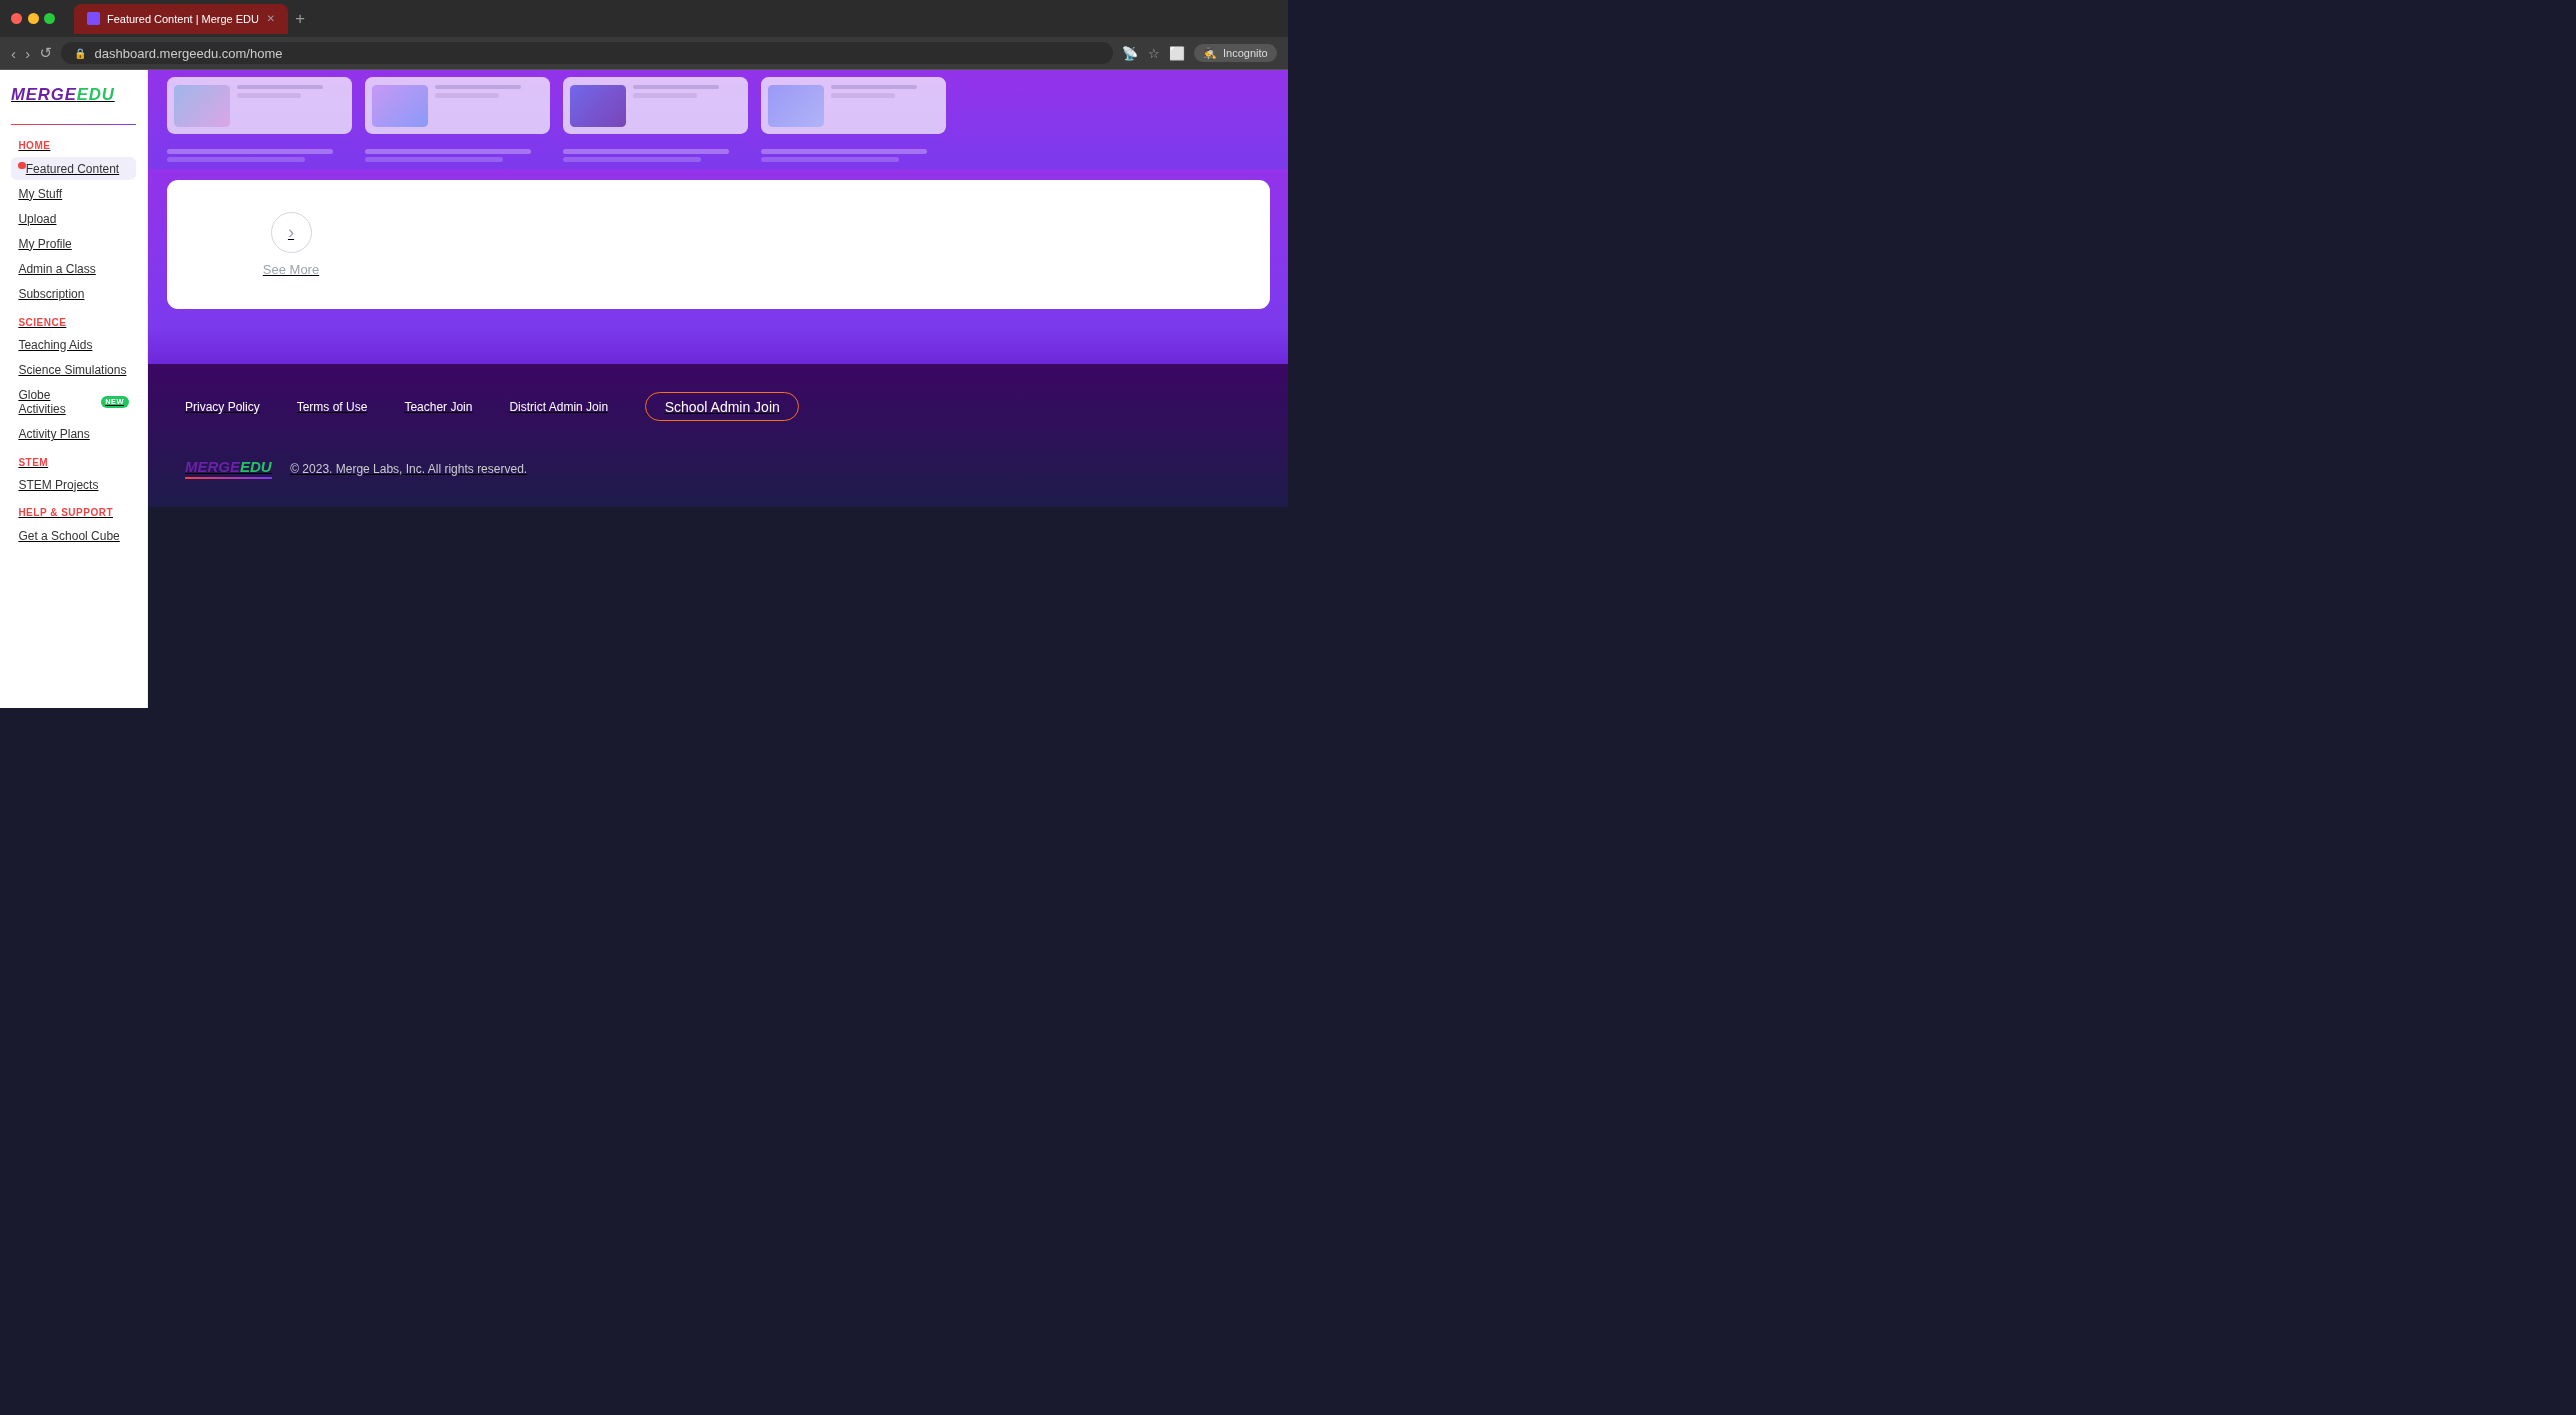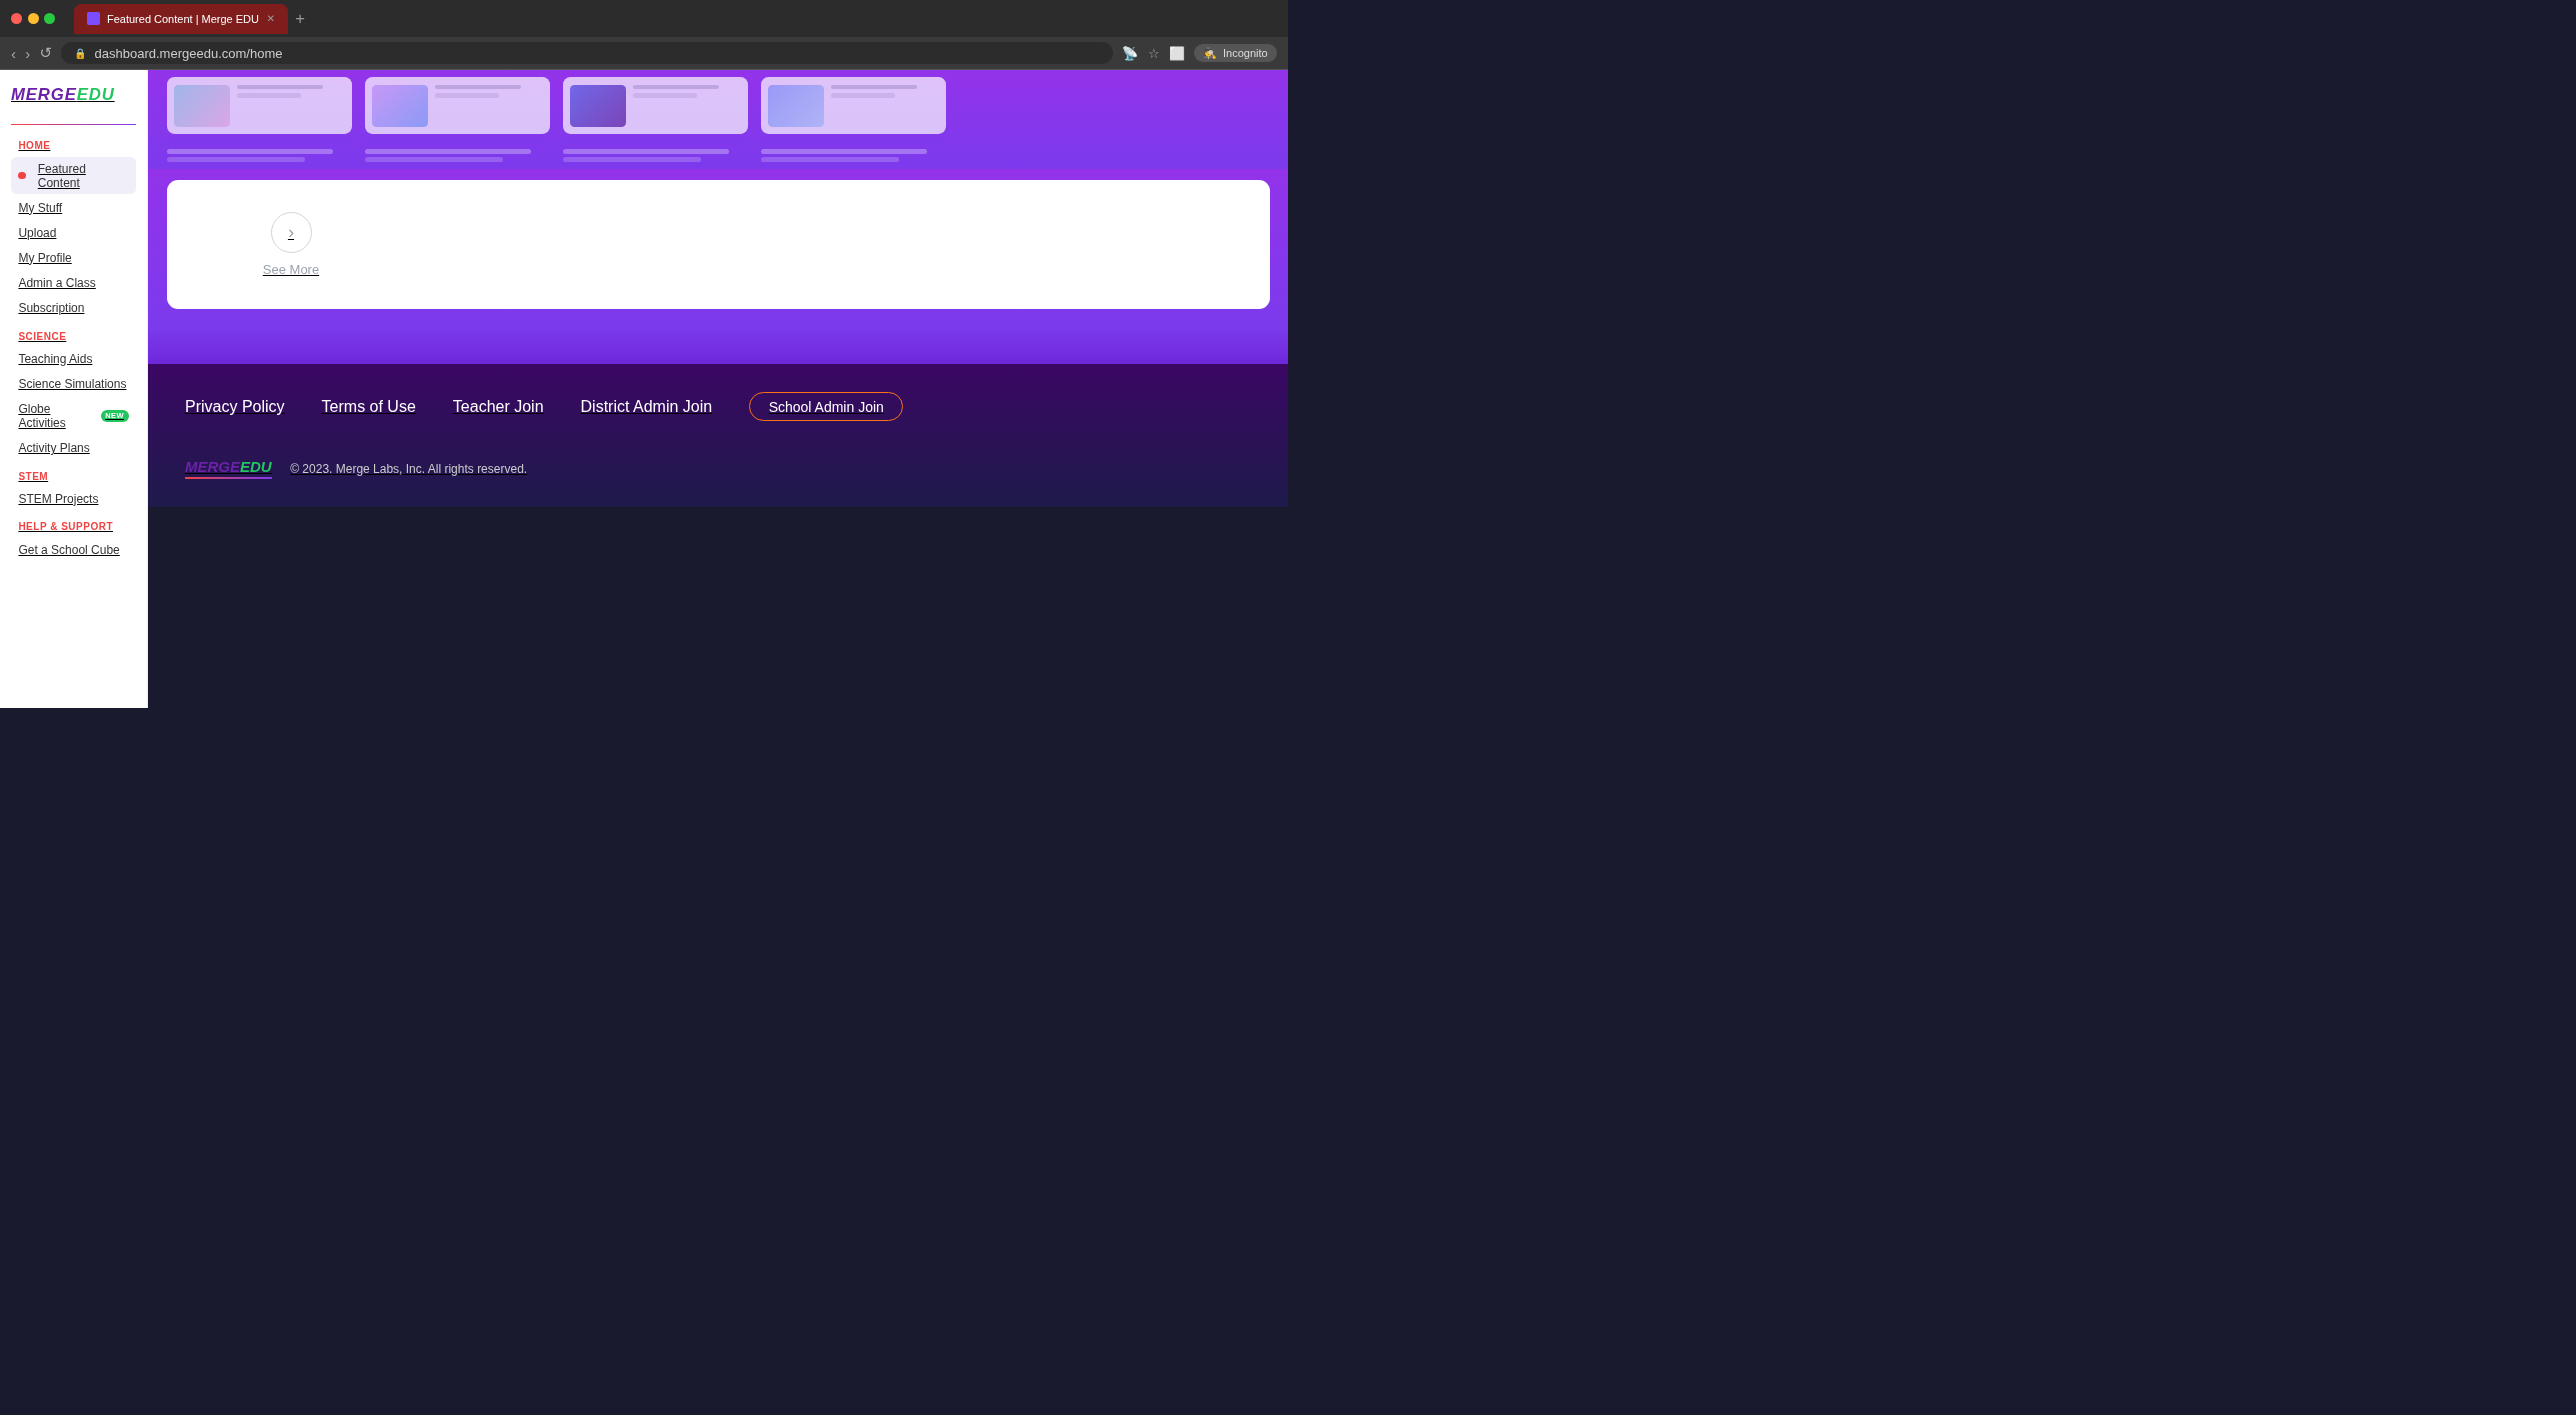--- a/index.html
+++ b/index.html
@@ -114,8 +114,7 @@
     }
     .nav-item {
       display: flex;
-      align-items: center;
-      gap: 12px;
+      gap: 0;
       padding: 4.6px 7.4px;
       border-radius: 5.6px;
       font-size: 12px;

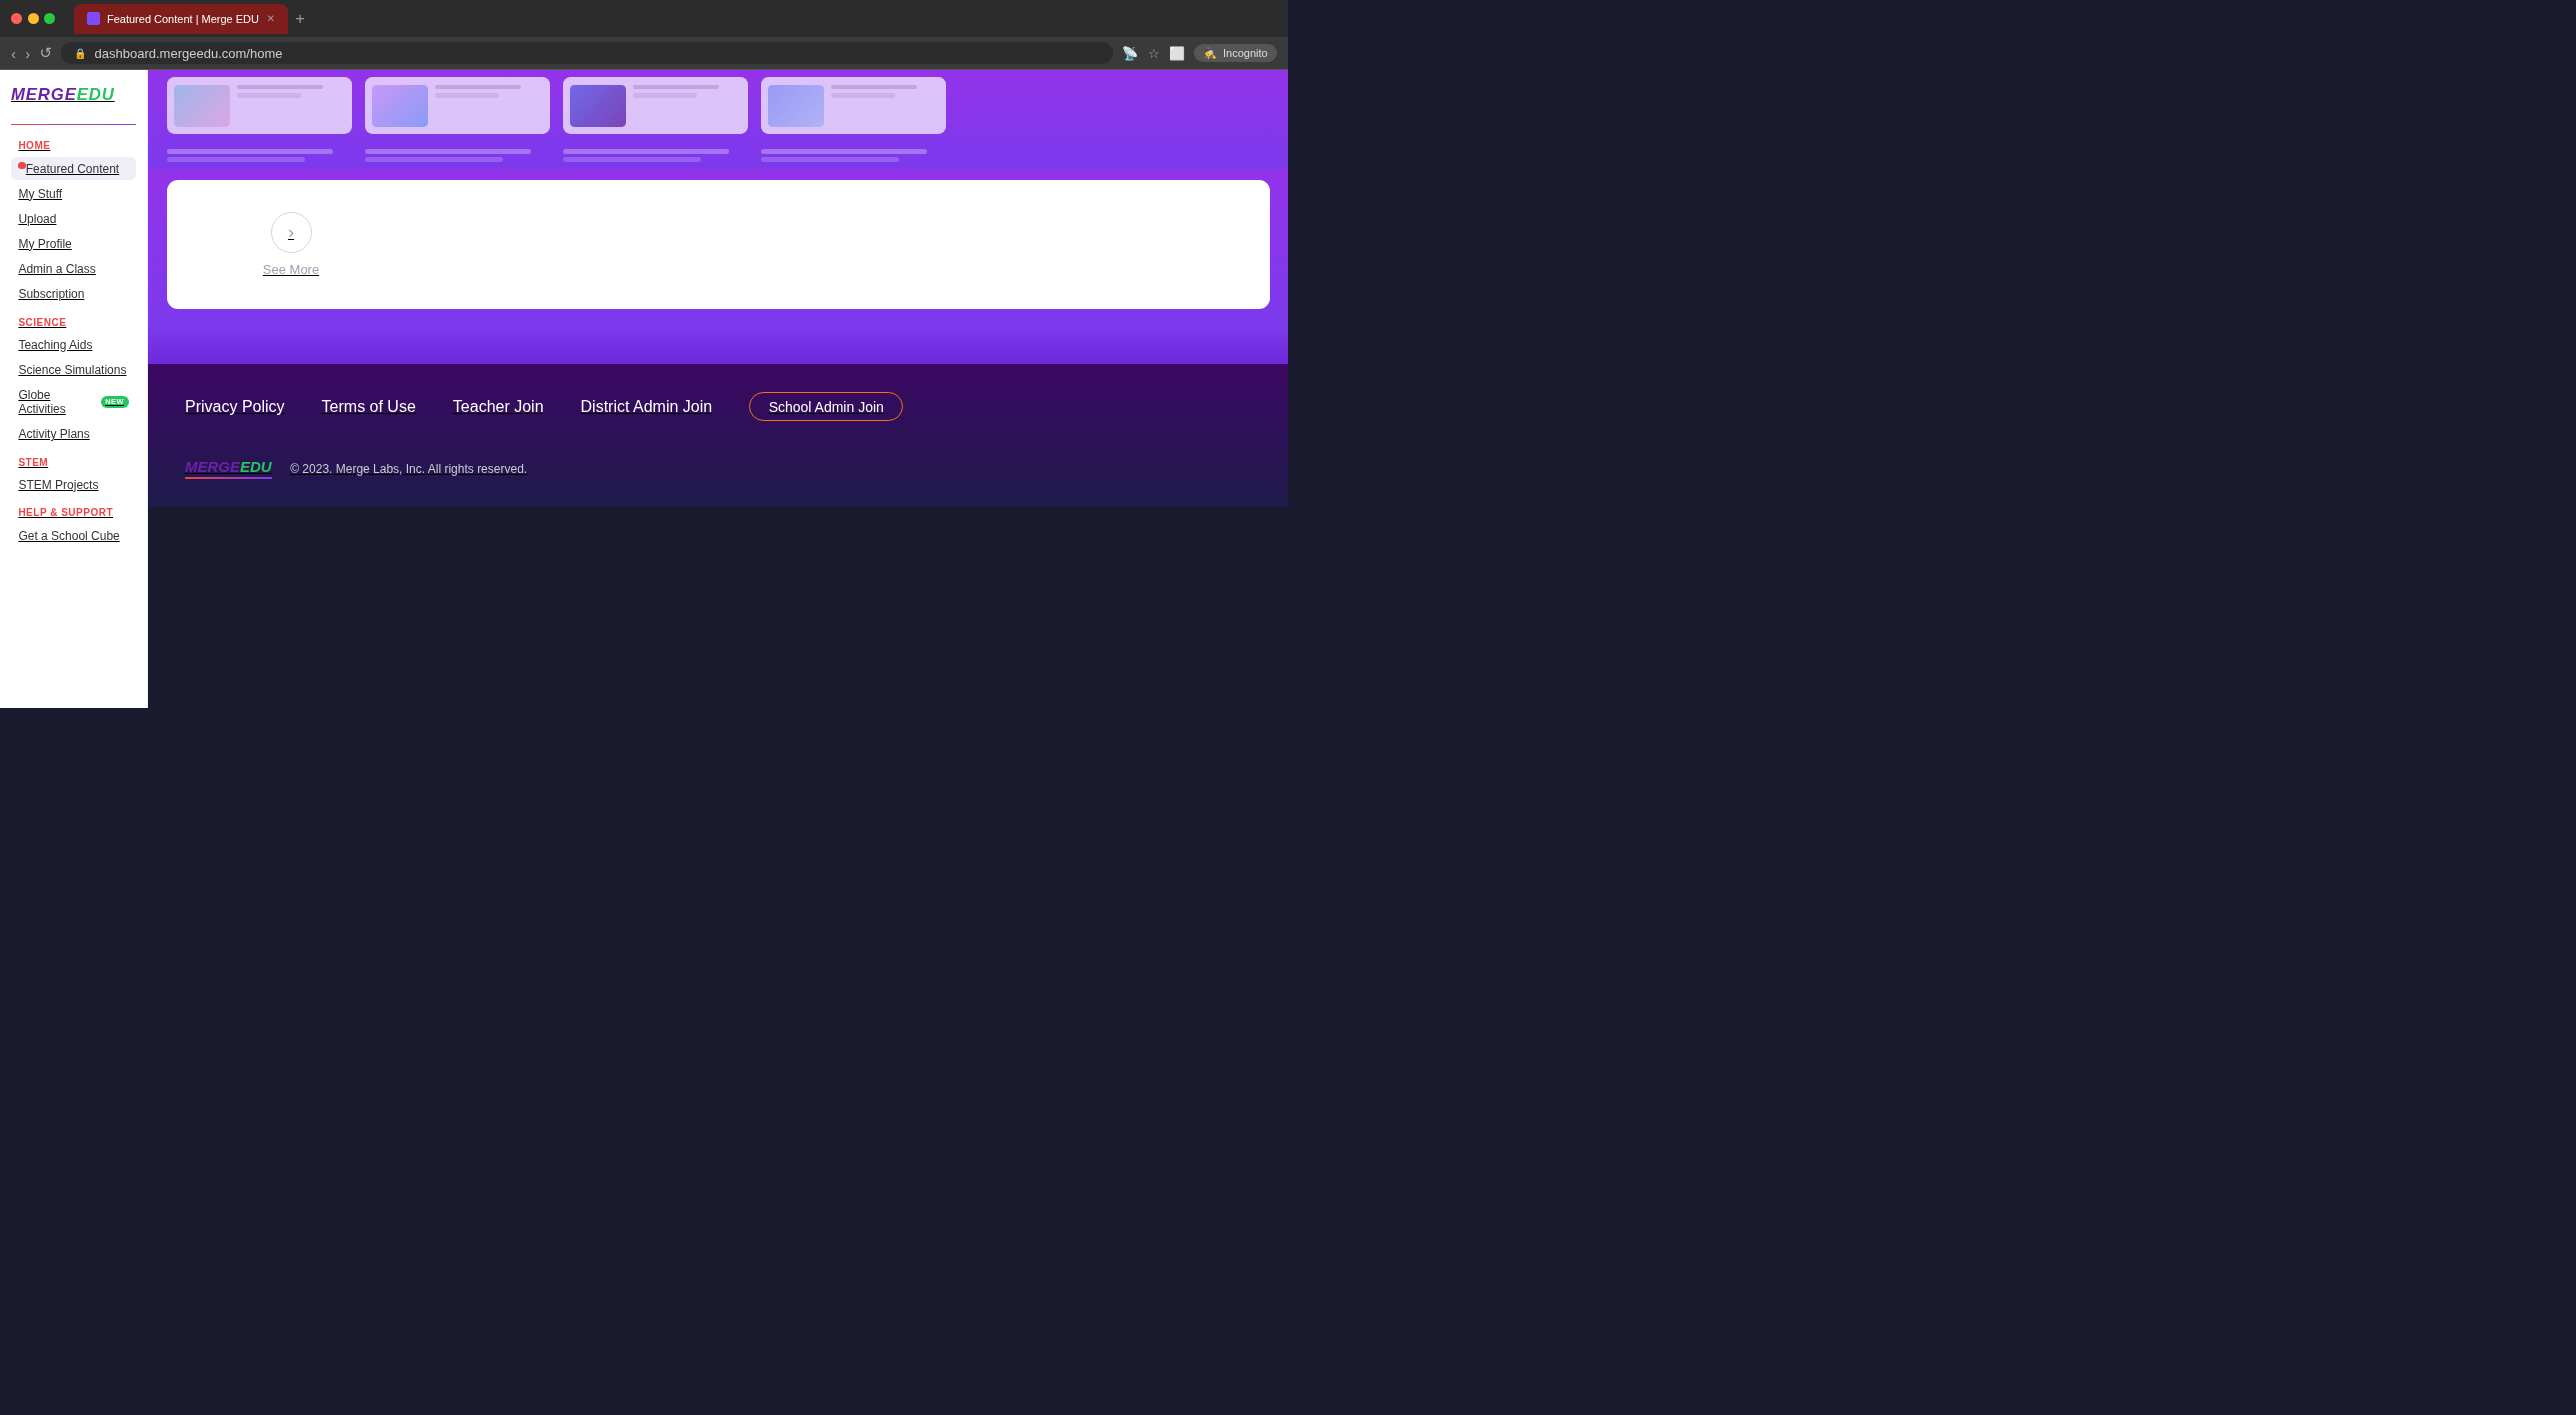--- a/index.html
+++ b/index.html
@@ -194,7 +194,7 @@
     }
     .footer-link {
       color: white;
-      font-size: 16px;
+      font-size: 12px;
       cursor: pointer;
       text-decoration: none;
     }

